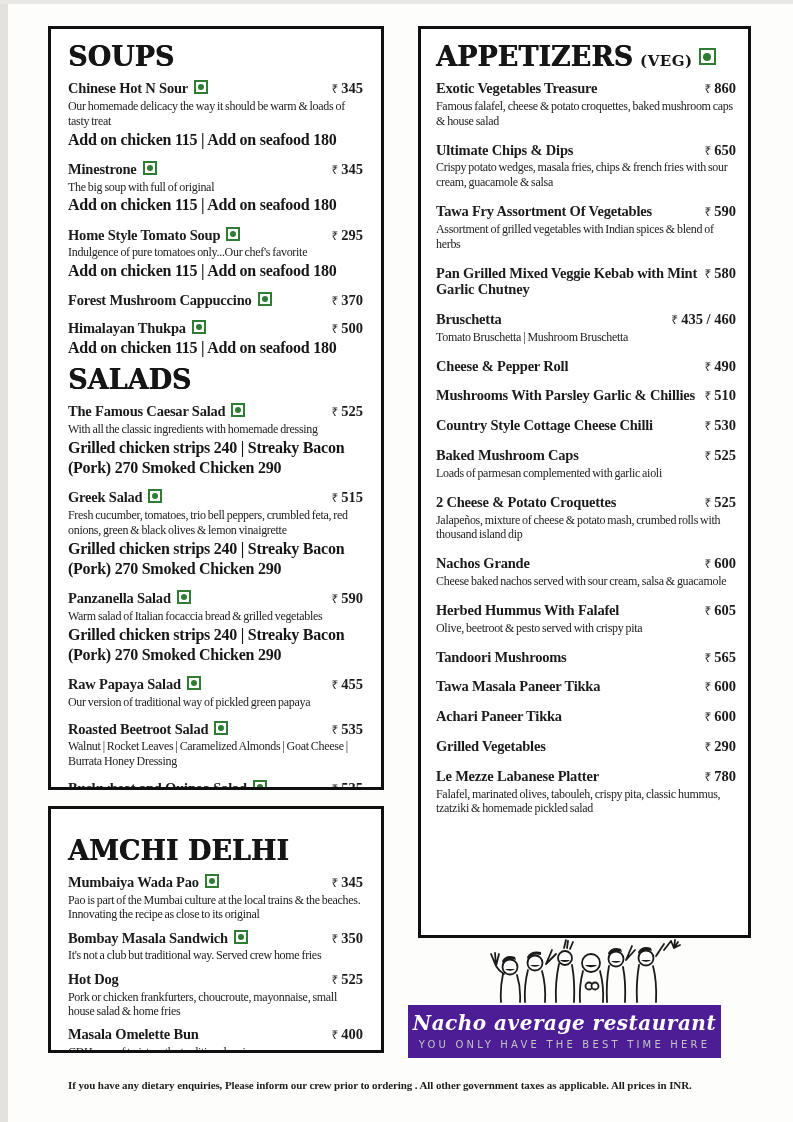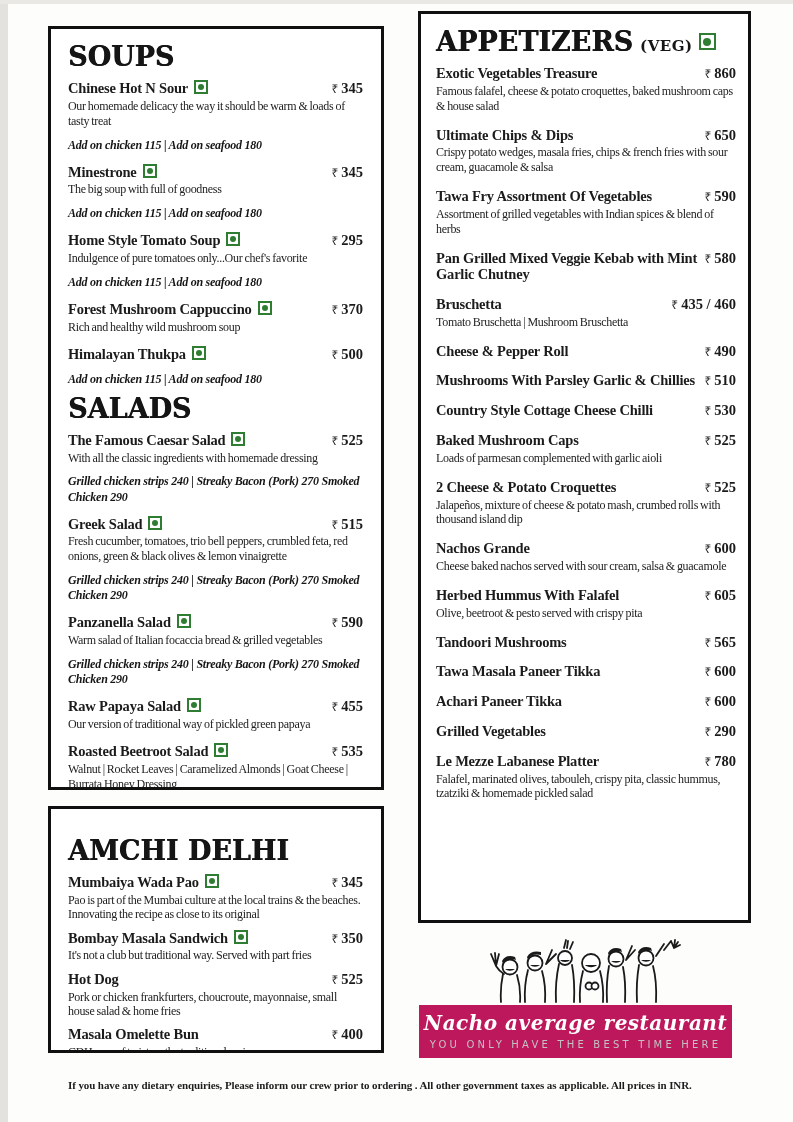--- a/index.html
+++ b/index.html
@@ -11,7 +11,7 @@
   .box{position:absolute;box-sizing:border-box;border:3px solid #101010;background:#fff;overflow:hidden;}
   #box-soups{left:48px;top:26px;width:336px;height:764px;padding:8px 18px 8px 17px;}
   #box-amchi{left:48px;top:806px;width:336px;height:247px;padding:22px 18px 8px 17px;}
-  #box-apps {left:418px;top:11px;width:333px;height:912px;padding:8px 12px 8px 15px;}
+  #box-apps {left:418px;top:26px;width:333px;height:912px;padding:8px 12px 8px 15px;}
 
   h2.sec{font-family:"DejaVu Serif",serif;font-weight:700;font-size:27px;letter-spacing:0px;
          margin:4px 0 8px 0;color:#151515;text-shadow:0.5px 0 currentColor;}

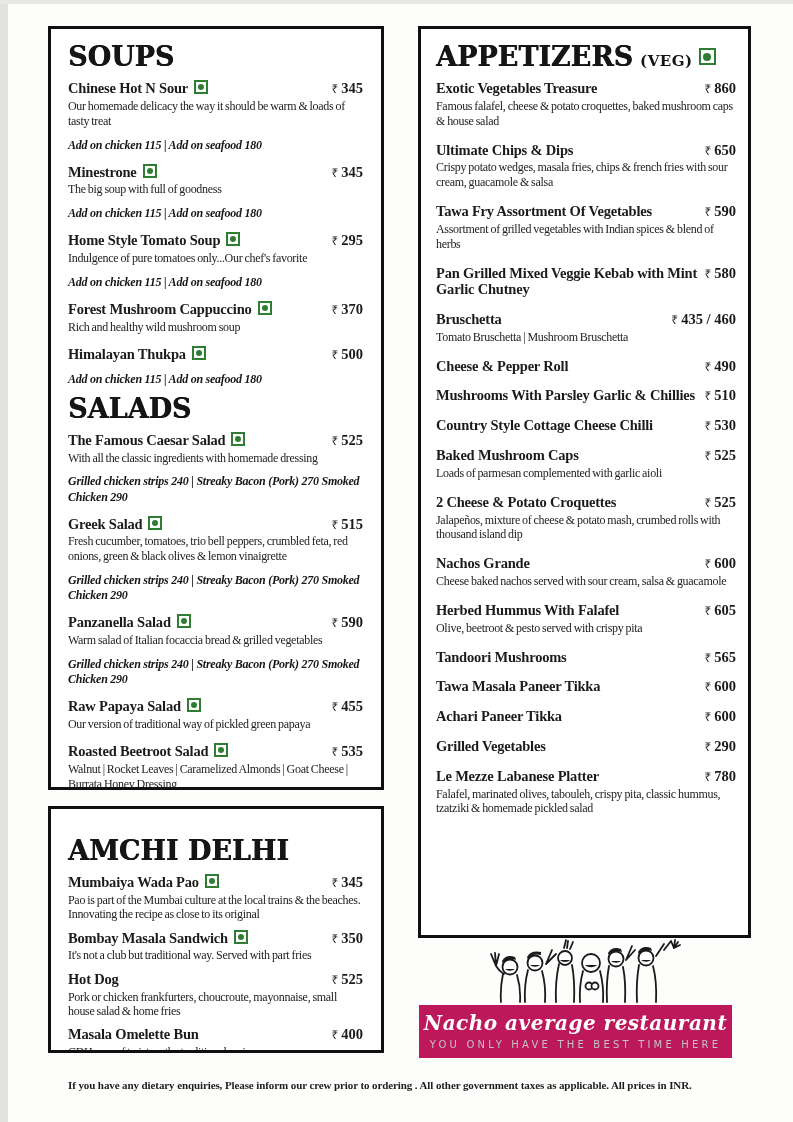--- a/index.html
+++ b/index.html
@@ -36,7 +36,7 @@
 
   .desc{font-size:12px;line-height:1.24;letter-spacing:-0.3px;word-spacing:-0.6px;color:#222;margin-top:2px;}
   #box-amchi .desc{line-height:1.2;}
-  .addon{font-size:12px;font-weight:700;font-style:italic;line-height:1.26;letter-spacing:-0.25px;margin-top:9px;color:#161616;}
+  .addon{font-size:16px;font-weight:700;line-height:1.26;letter-spacing:-0.25px;margin-top:1px;color:#161616;}
 
   .logo-people{position:absolute;left:488px;top:938px;width:205px;height:68px;}
   .logo-box{position:absolute;left:419px;top:1005px;width:313px;height:53px;background:#be185d;

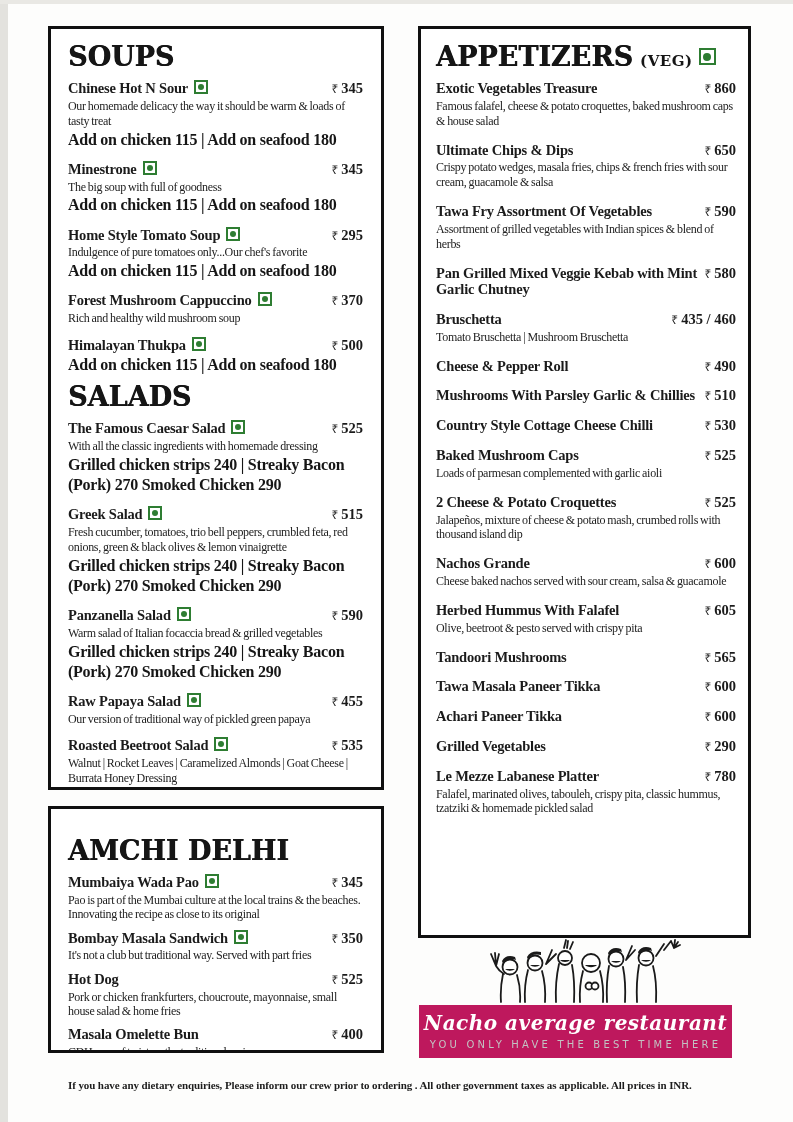--- a/index.html
+++ b/index.html
@@ -73,7 +73,7 @@
               <span class="iname"><span>Minestrone</span><span class="veg"></span></span>
               <span class="price"><span class="rs">₹</span><span>345</span></span>
             </div>
-            <div class="desc">The big soup with full of goodness</div>
+            <div class="desc">The big soup with full of original</div>
             <div class="addon">Add on chicken 115 | Add on seafood 180</div>
           </div>
 

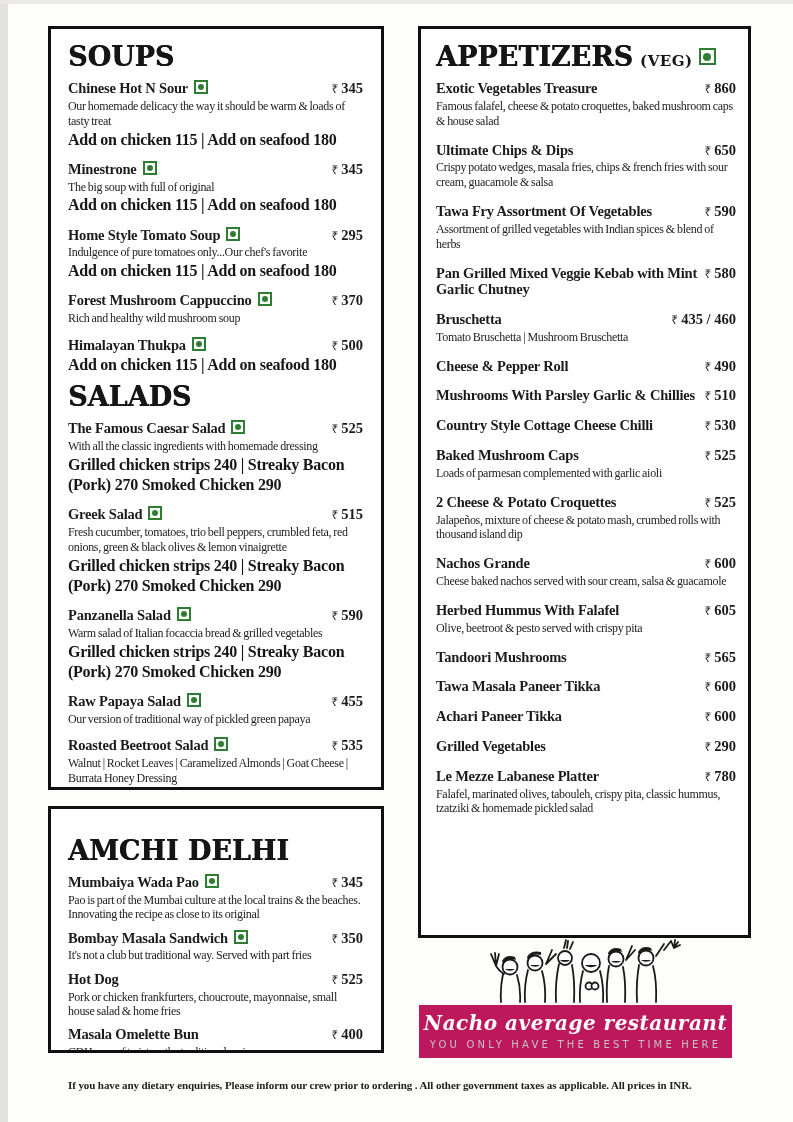--- a/index.html
+++ b/index.html
@@ -91,7 +91,6 @@
               <span class="iname"><span>Forest Mushroom Cappuccino</span><span class="veg"></span></span>
               <span class="price"><span class="rs">₹</span><span>370</span></span>
             </div>
-            <div class="desc">Rich and healthy wild mushroom soup</div>
 
           </div>
 

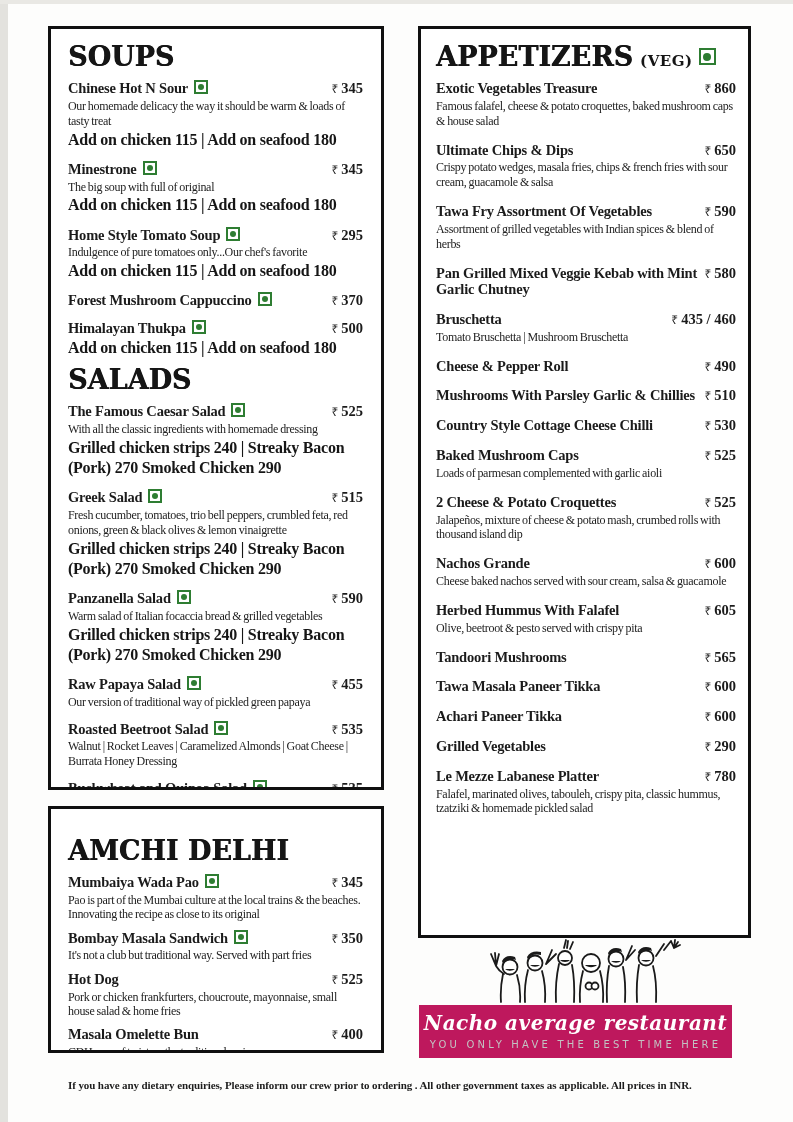--- a/index.html
+++ b/index.html
@@ -183,7 +183,7 @@
               <span class="iname"><span>Bombay Masala Sandwich</span><span class="veg"></span></span>
               <span class="price"><span class="rs">₹</span><span>350</span></span>
             </div>
-            <div class="desc">It's not a club but traditional way. Served with part fries</div>
+            <div class="desc">It's not a club but traditional way. Served crew home fries</div>
 
           </div>
 

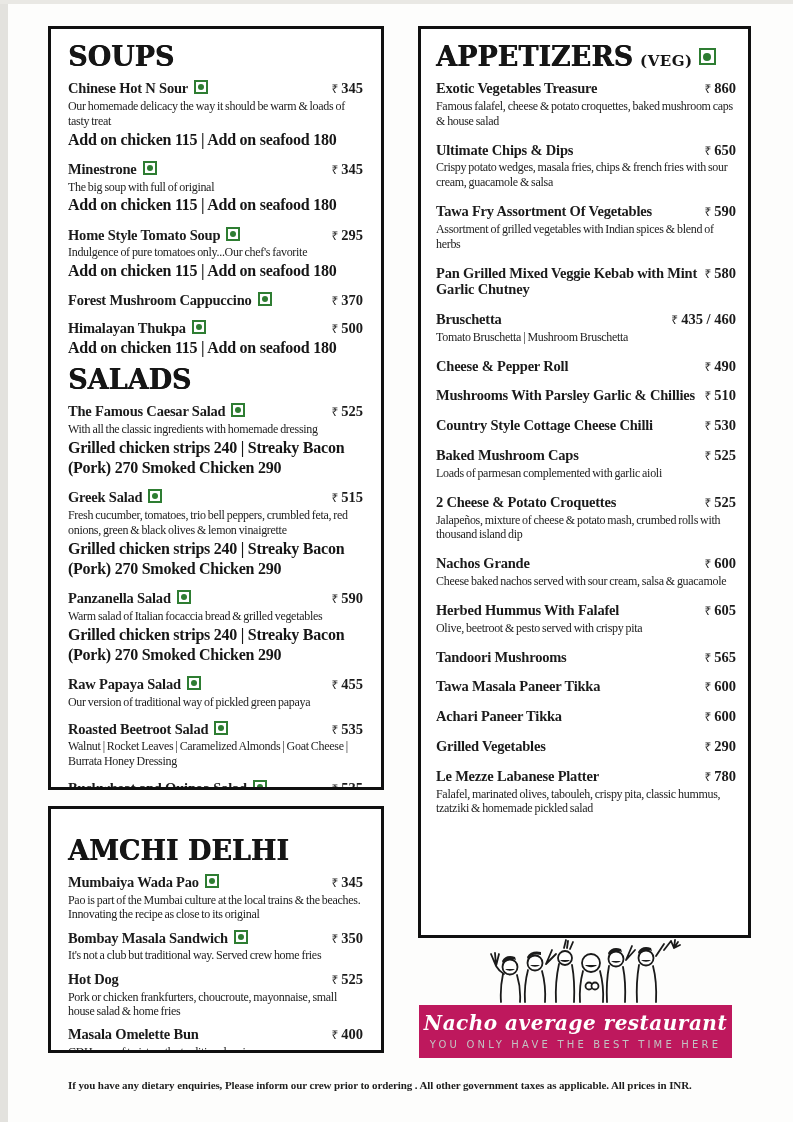--- a/index.html
+++ b/index.html
@@ -39,7 +39,7 @@
   .addon{font-size:16px;font-weight:700;line-height:1.26;letter-spacing:-0.25px;margin-top:1px;color:#161616;}
 
   .logo-people{position:absolute;left:488px;top:938px;width:205px;height:68px;}
-  .logo-box{position:absolute;left:419px;top:1005px;width:313px;height:53px;background:#be185d;
+  .logo-box{position:absolute;left:408px;top:1005px;width:313px;height:53px;background:#4c1d95;
             color:#fff;text-align:center;box-sizing:border-box;padding-top:6px;}
   .logo-script{font-family:"DejaVu Serif",serif;font-style:italic;font-weight:700;font-size:20px;letter-spacing:0.5px;}
   .logo-tag{font-family:"DejaVu Sans",sans-serif;font-size:10px;letter-spacing:3.2px;color:#c3c3c3;margin-top:4px;}

